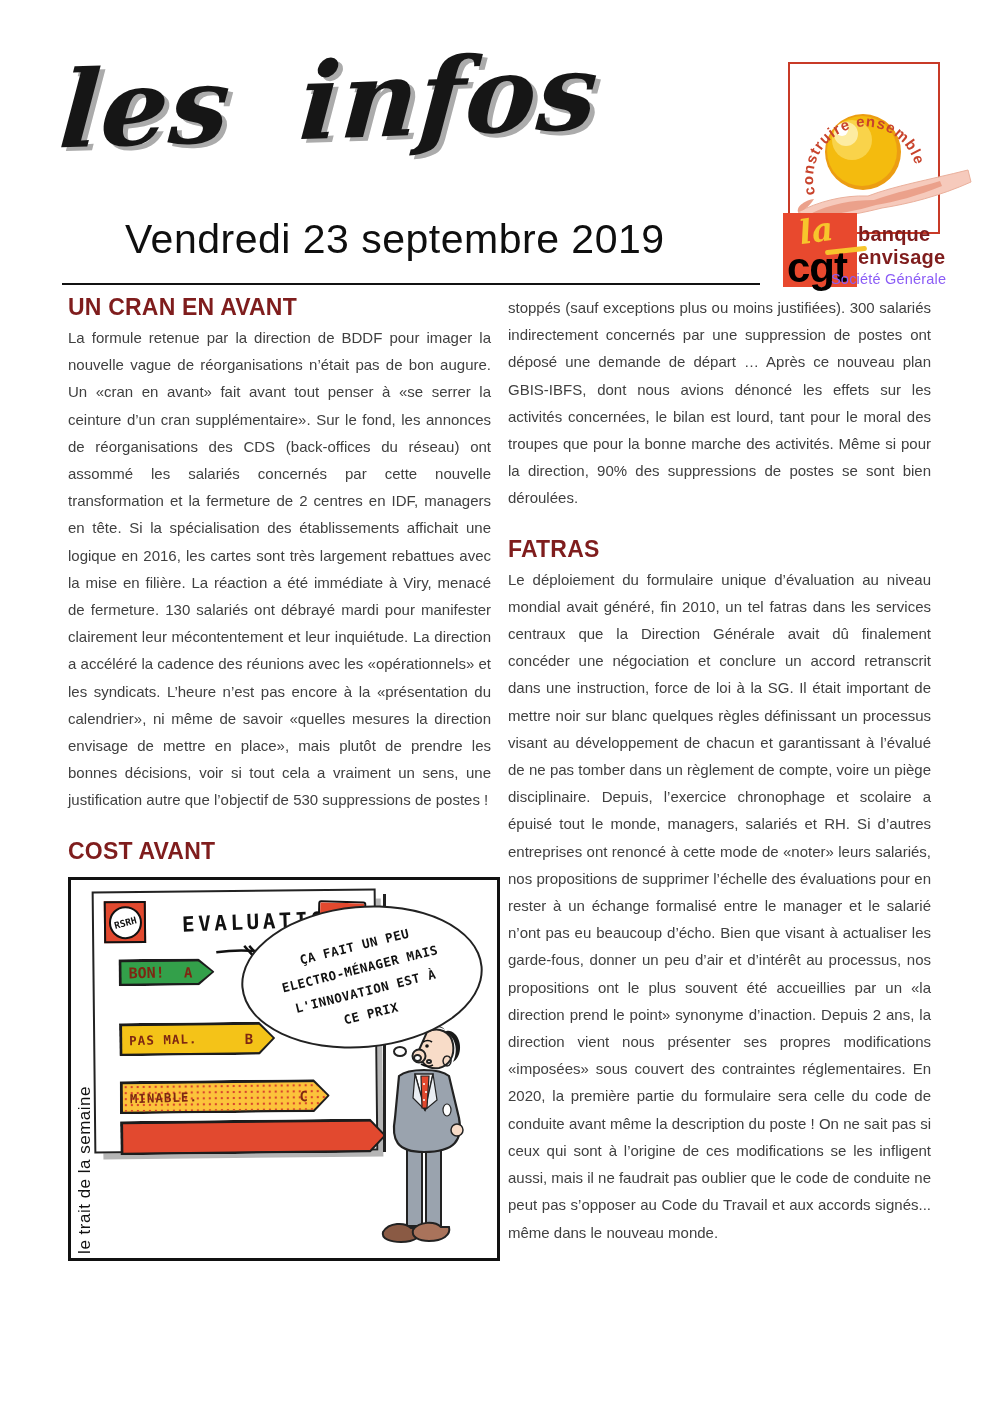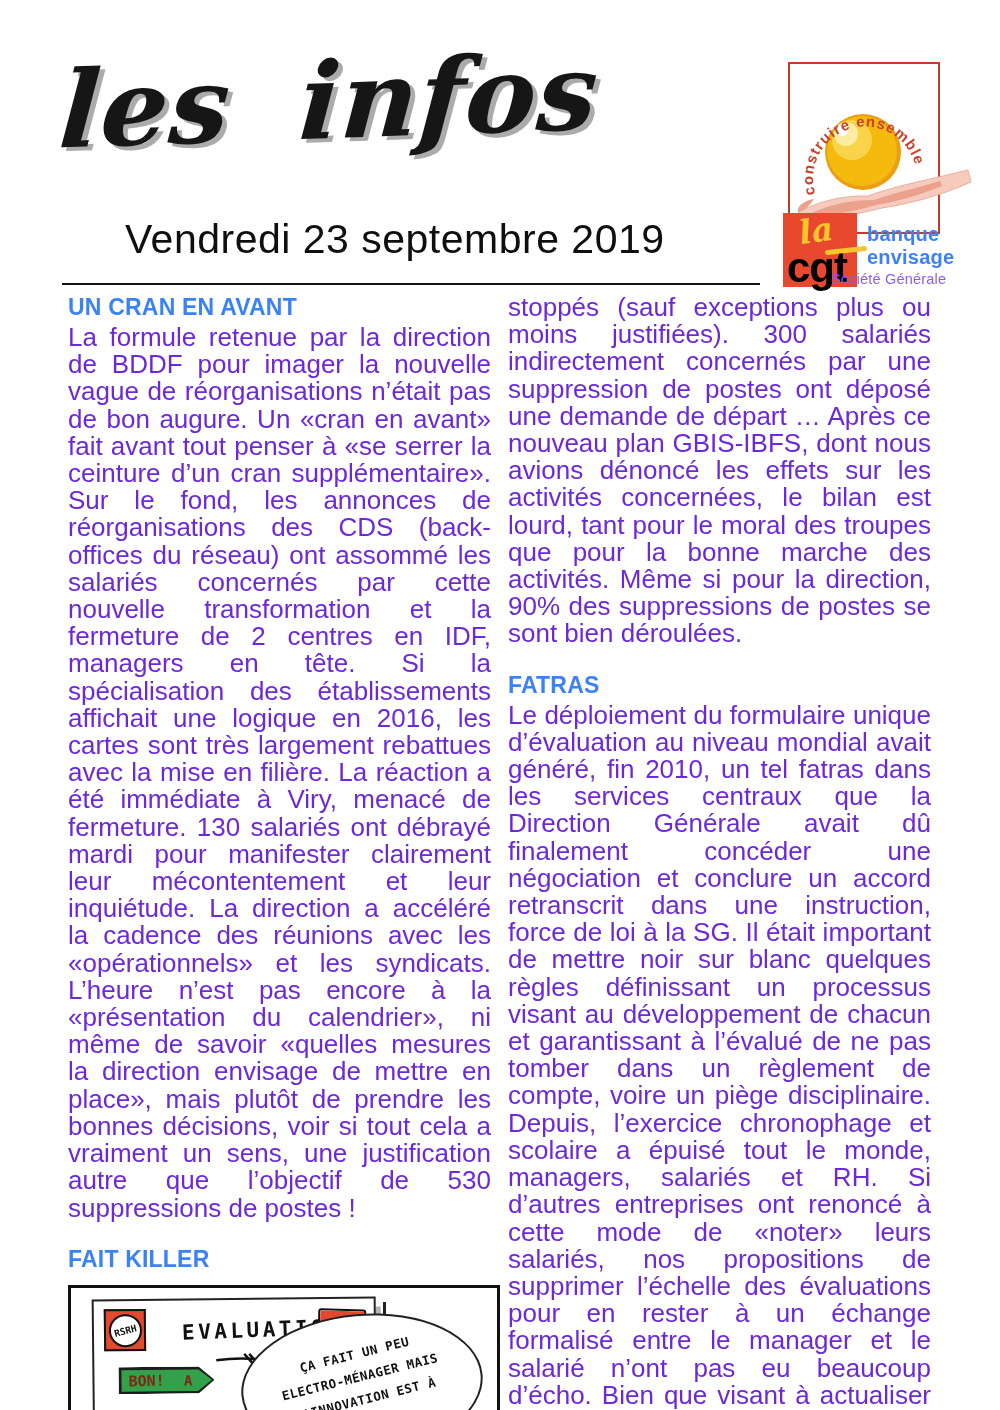--- a/index.html
+++ b/index.html
@@ -46,8 +46,8 @@
     font-weight:bold; font-size:42px; color:#000000; letter-spacing:-1px; line-height:1;
   }
   .cgt-banque{
-    position:absolute; left:84px; top:10px;
-    font-size:20px; font-weight:bold; color:#3b82f6; line-height:1.15; letter-spacing:0.2px;
+    position:absolute; left:75px; top:10px;
+    font-size:20px; font-weight:bold; color:#7f1d1d; line-height:1.15; letter-spacing:0.2px;
   }
   .cgt-sg{
     position:absolute; left:48px; top:58px; width:120px;

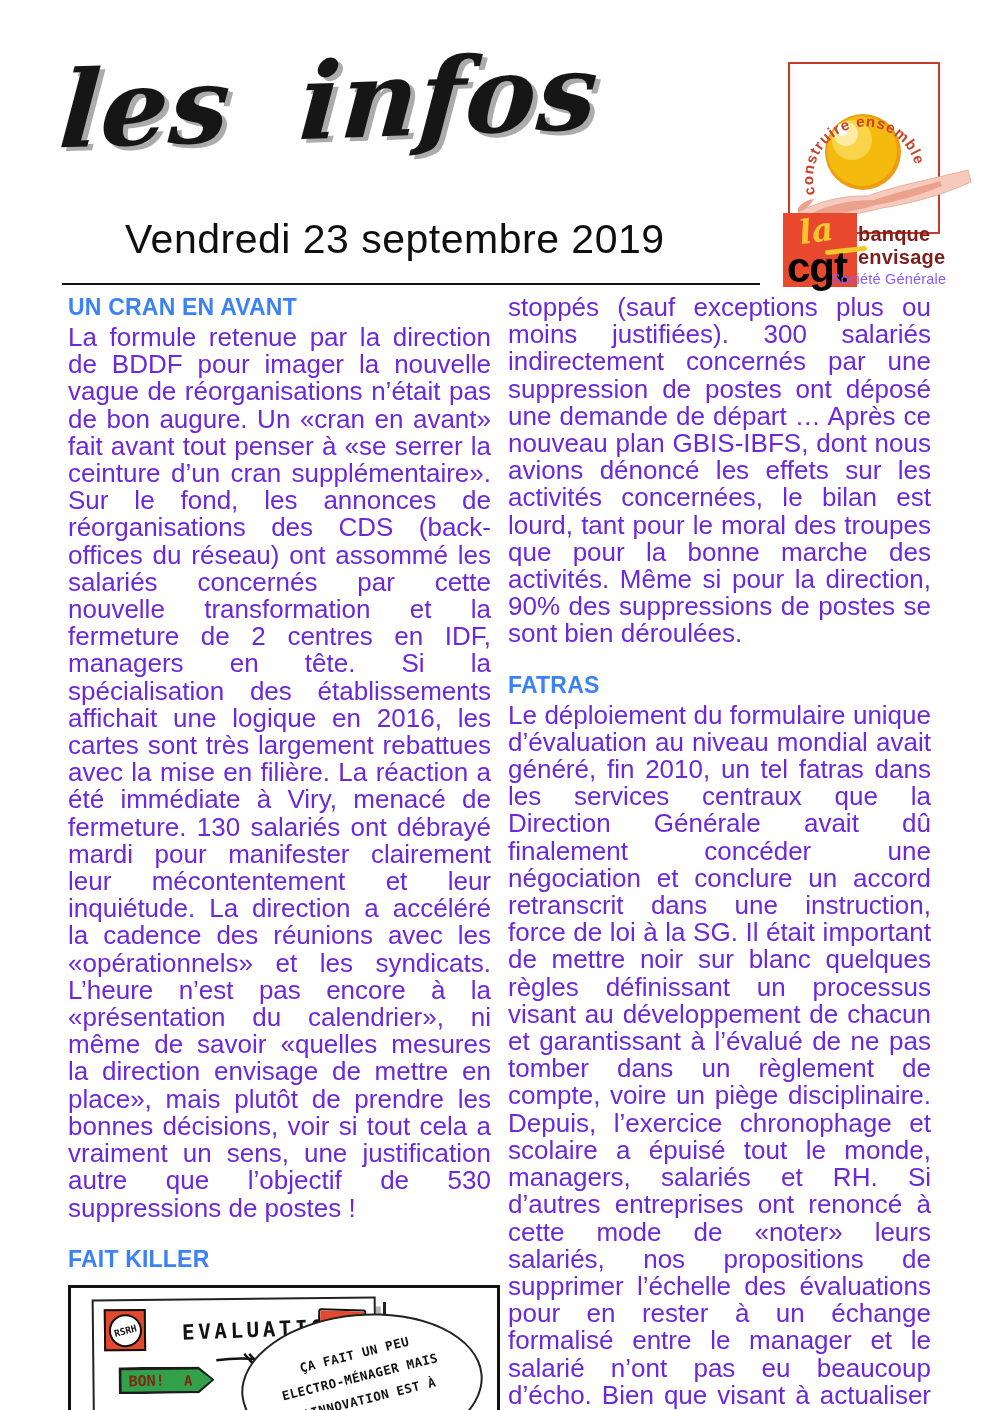--- a/index.html
+++ b/index.html
@@ -58,7 +58,7 @@
   .columns{ position:absolute; top:294px; left:68px; width:864px; display:flex; gap:17px; }
   .col{ width:423px; }
   .col h2{
-    font-size:23px; font-weight:bold; color:#3b82f6; letter-spacing:0.2px; margin:0 0 3px 0;
+    font-size:23px; font-weight:bold; color:#7f1d1d; letter-spacing:0.2px; margin:0 0 3px 0;
   }
   .col h2.spaced{ margin-top:24px; }
   .col p{

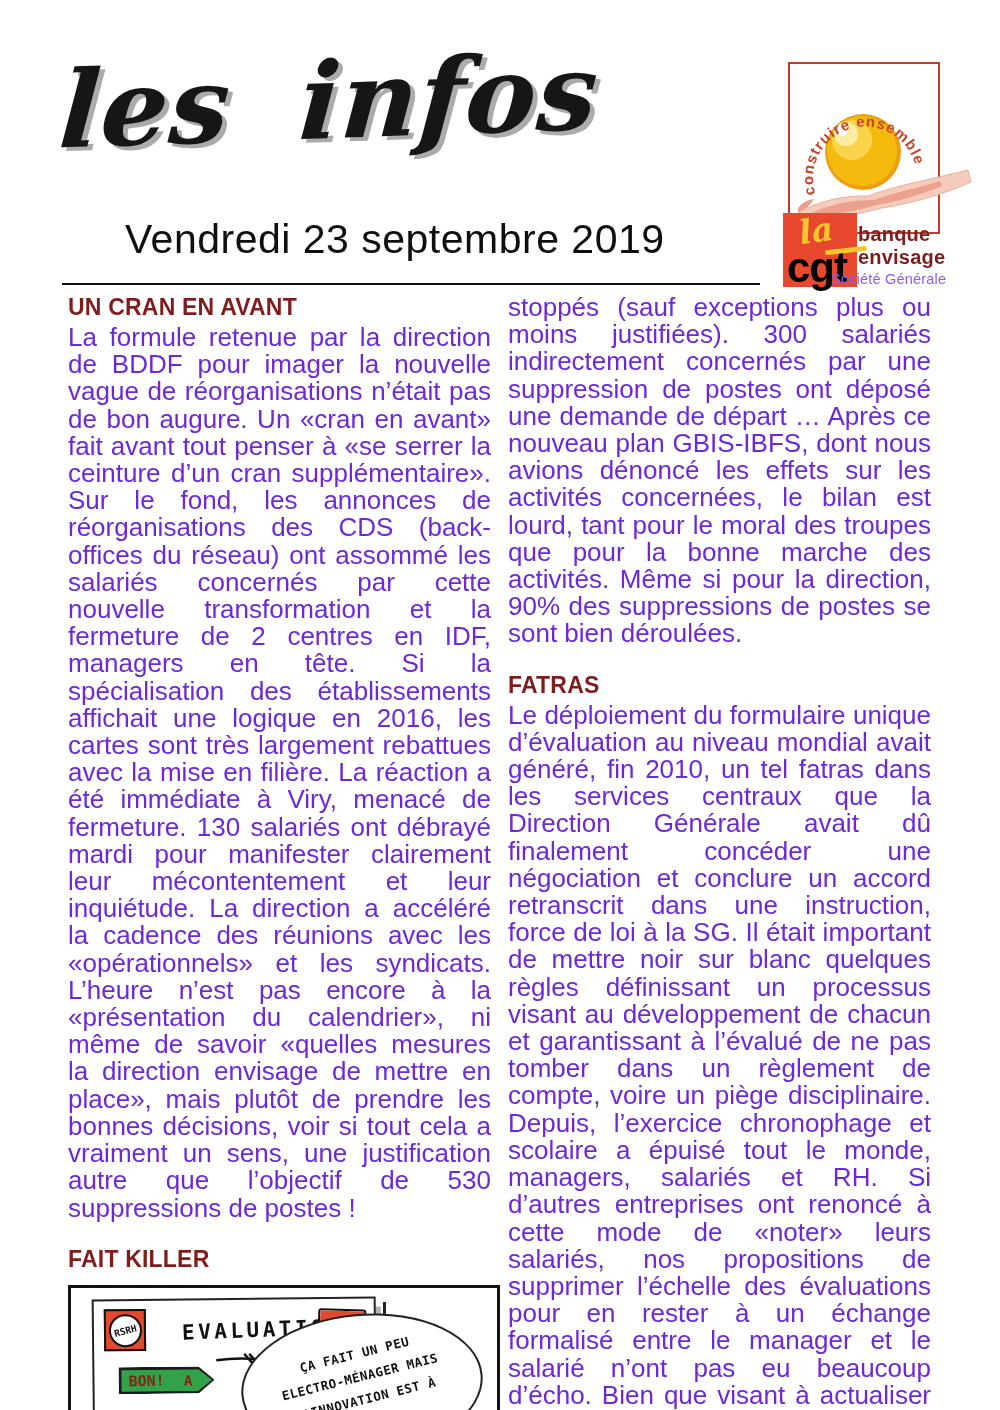--- a/index.html
+++ b/index.html
@@ -62,7 +62,7 @@
   }
   .col h2.spaced{ margin-top:24px; }
   .col p{
-    font-size:26px; line-height:27.2px; text-align:justify; color:#6d28d9; margin:0 0 8px 0;
+    font-size:15px; line-height:27.2px; text-align:justify; color:#404040; margin:0 0 8px 0;
   }
 
   

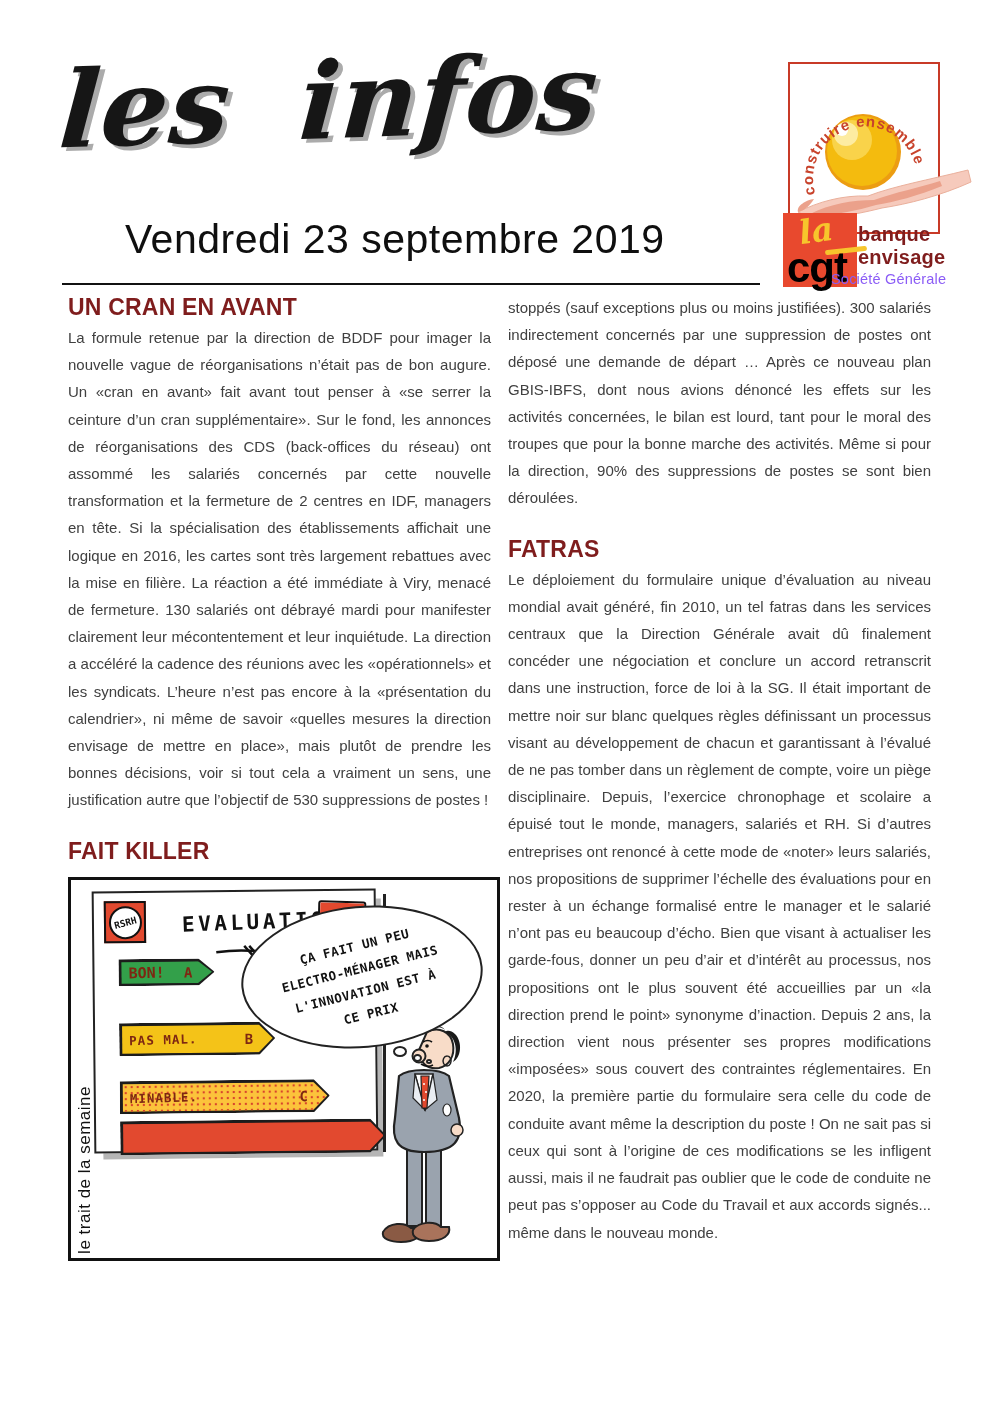--- a/index.html
+++ b/index.html
@@ -193,7 +193,7 @@
   <div class="col">
     <h2>UN CRAN EN AVANT</h2>
     <p>La formule retenue par la direction de BDDF pour imager la nouvelle vague de réorganisations n’était pas de bon augure. Un «cran en avant» fait avant tout penser à «se serrer la ceinture d’un cran supplémentaire». Sur le fond, les annonces de réorganisations des CDS (back-offices du réseau) ont assommé les salariés concernés par cette nouvelle transformation et la fermeture de 2 centres en IDF, managers en tête. Si la spécialisation des établissements affichait une logique en 2016, les cartes sont très largement rebattues avec la mise en filière. La réaction a été immédiate à Viry, menacé de fermeture. 130 salariés ont débrayé mardi pour manifester clairement leur mécontentement et leur inquiétude. La direction a accéléré la cadence des réunions avec les «opérationnels» et les syndicats. L’heure n’est pas encore à la «présentation du calendrier», ni même de savoir «quelles mesures la direction envisage de mettre en place», mais plutôt de prendre les bonnes décisions, voir si tout cela a vraiment un sens, une justification autre que l’objectif de 530 suppressions de postes !</p>
-    <h2 class="spaced">FAIT KILLER</h2>
+    <h2 class="spaced">COST AVANT</h2>
 
     <div class="cartoon">
       <div class="vert-caption">le trait de la semaine</div>

